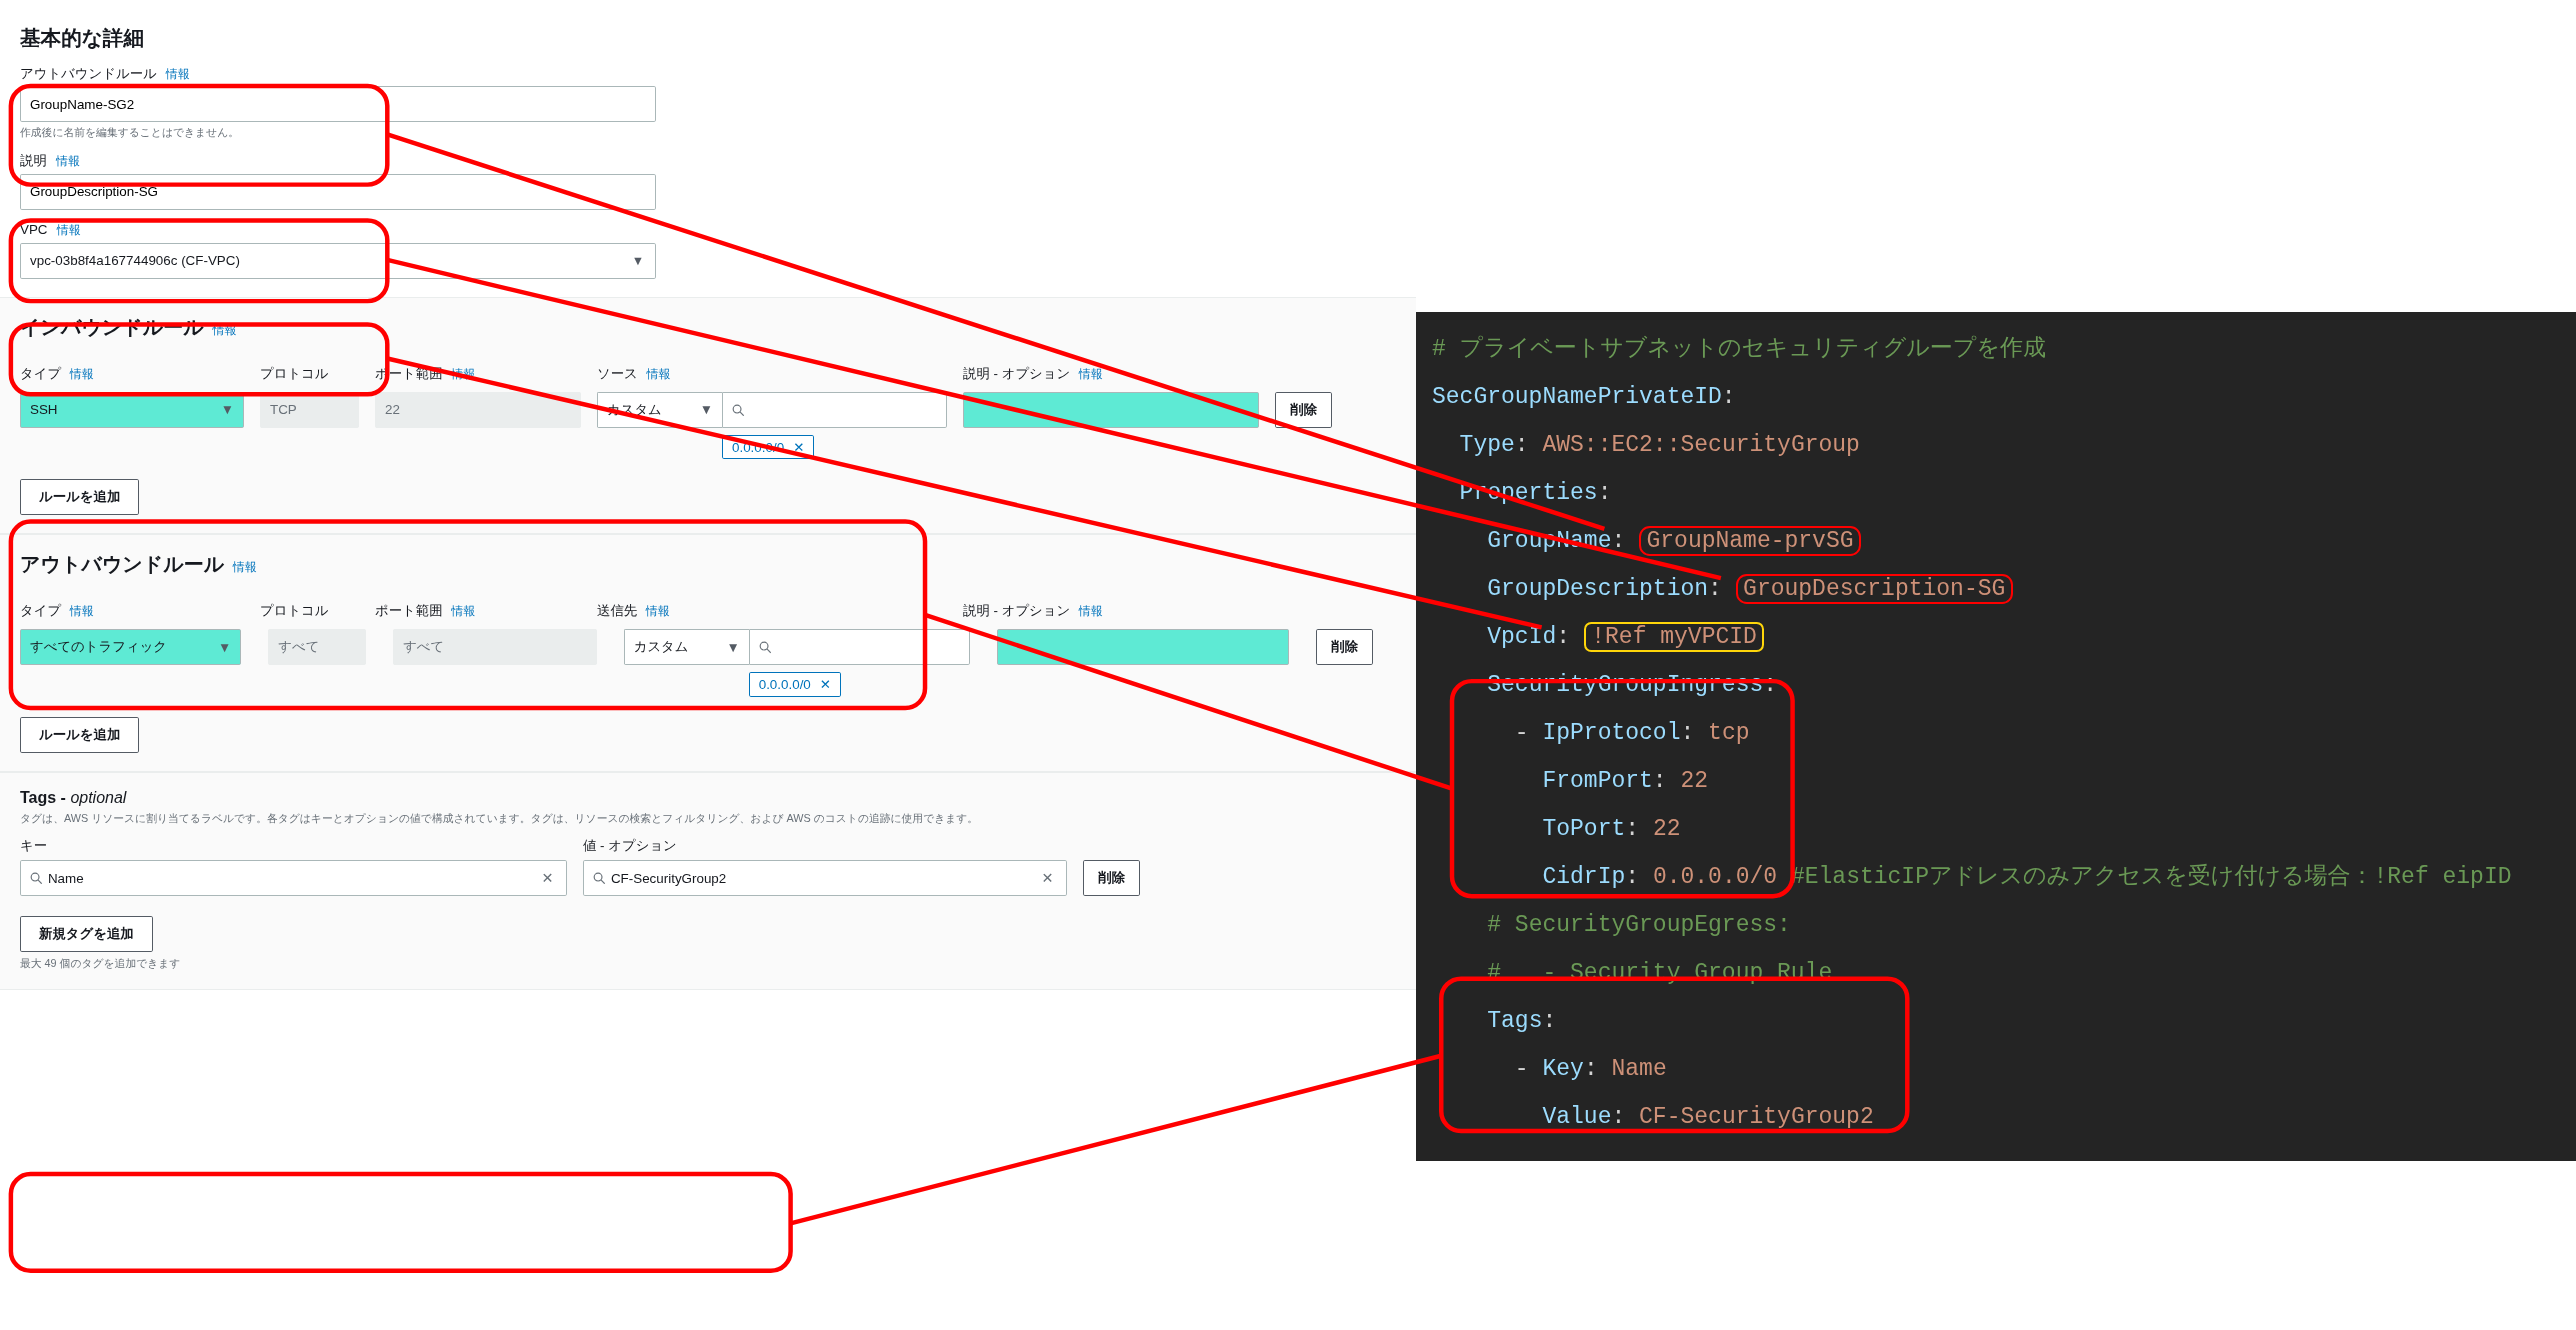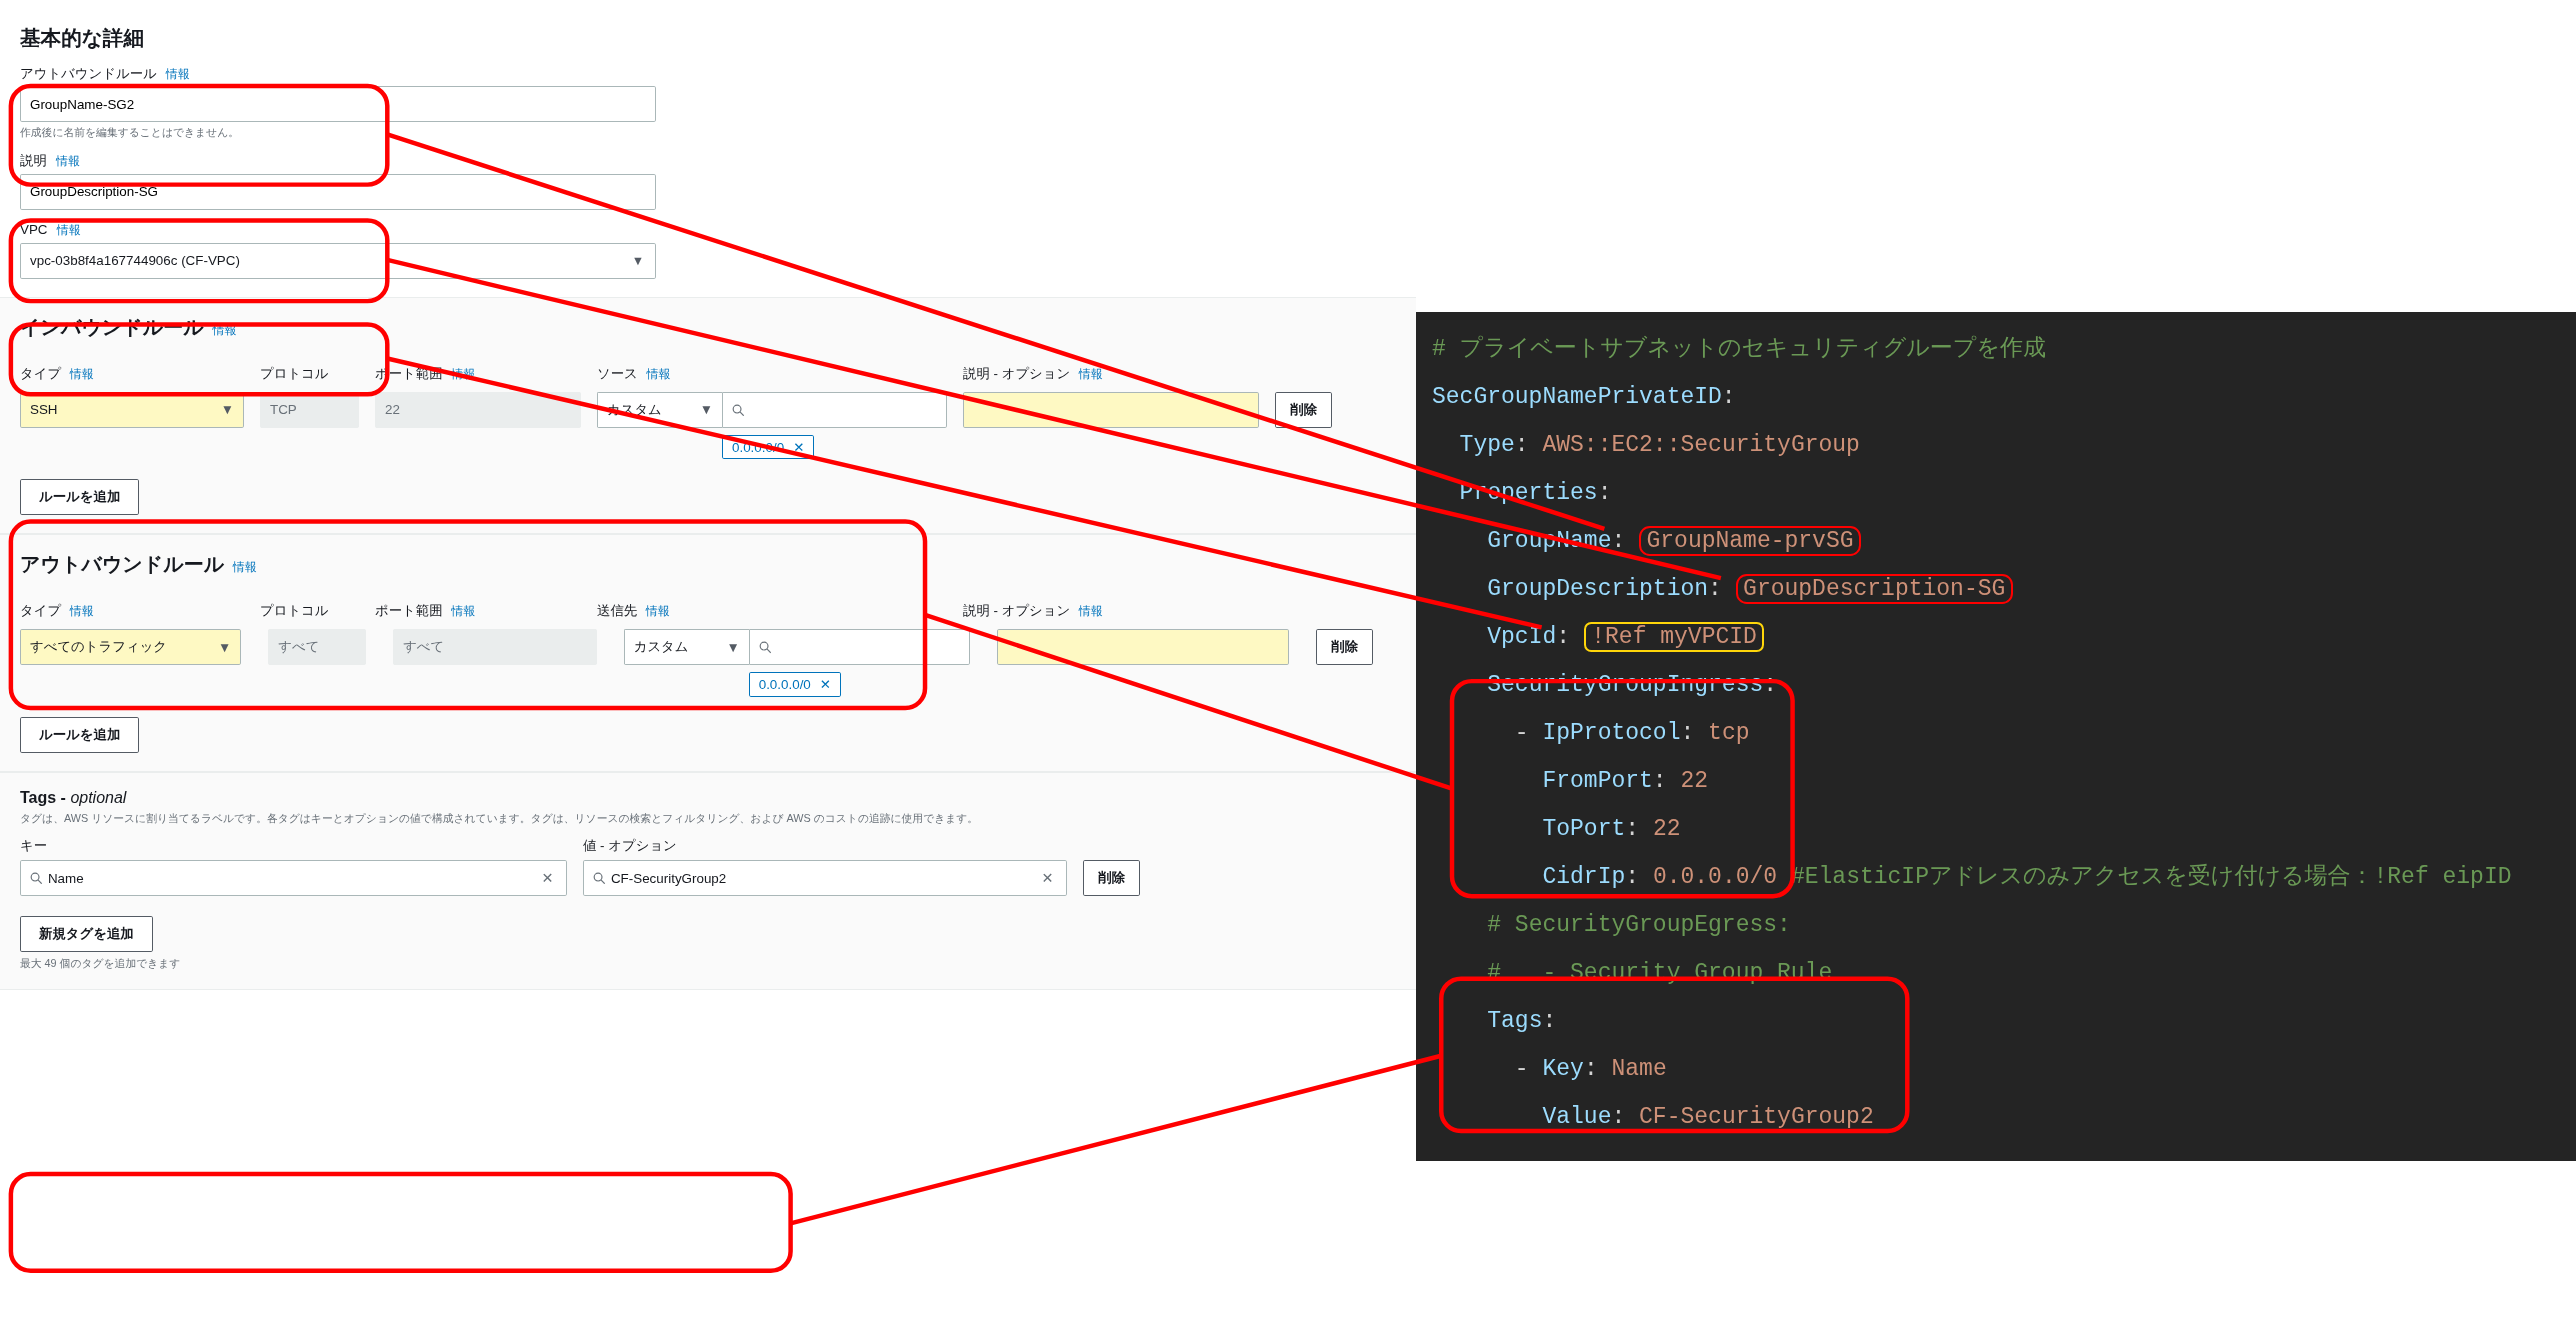--- a/index.html
+++ b/index.html
@@ -99,7 +99,7 @@
   border-radius: 1.8px;
   font-size: 13.4px;
   padding: 0 9px;
-  background: #fef9c3;
+  background: #5eead4;
   width: 100%;
 }
 .disabled-input {

